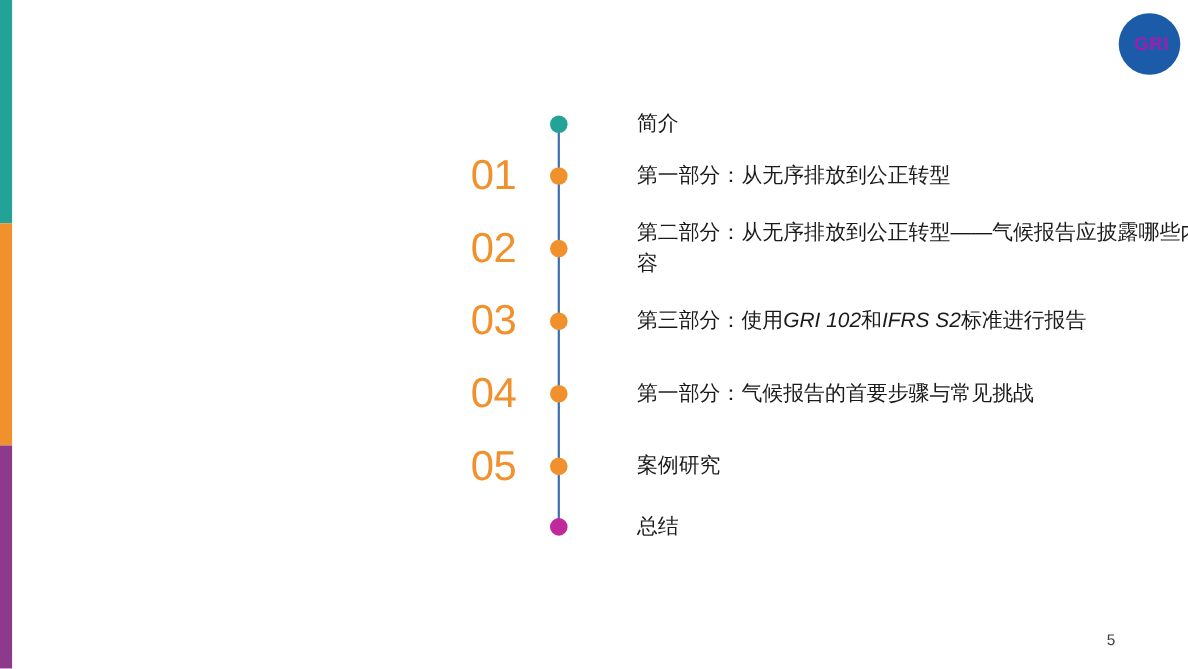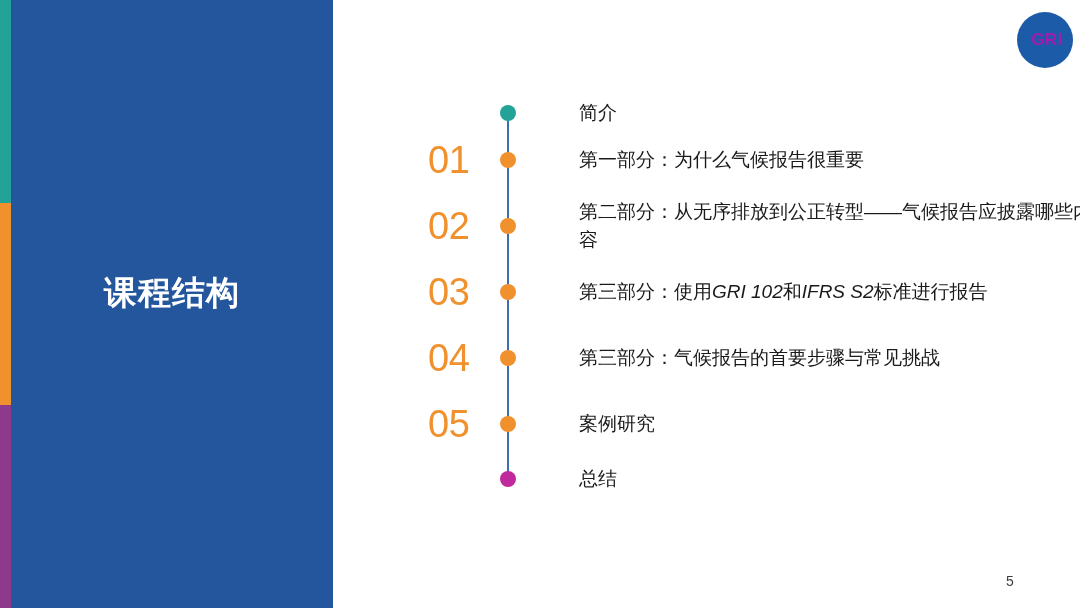--- a/index.html
+++ b/index.html
@@ -184,7 +184,7 @@
     <div class="tl-row" style="top:160px;">
       <div class="tl-num">01</div>
       <div class="tl-dot"></div>
-      <div class="tl-label"><span>第一部分：为什么气候报告很重要</span></div>
+      <div class="tl-label"><span>第一部分：从无序排放到公正转型</span></div>
     </div>
 
     <div class="tl-row" style="top:226px;">

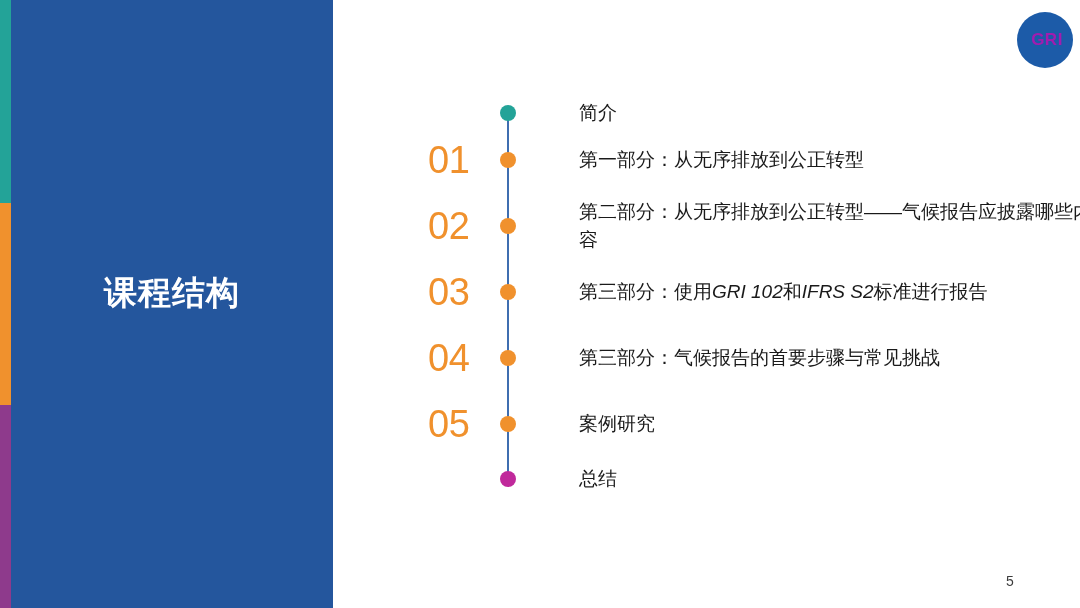--- a/index.html
+++ b/index.html
@@ -163,9 +163,6 @@
     <div class="edge-seg purple"></div>
   </div>
 
-  <div class="title-panel">
-    <div class="slide-title">课程结构</div>
-  </div>
 
   <div class="gri-logo">
     <div class="circle"></div>

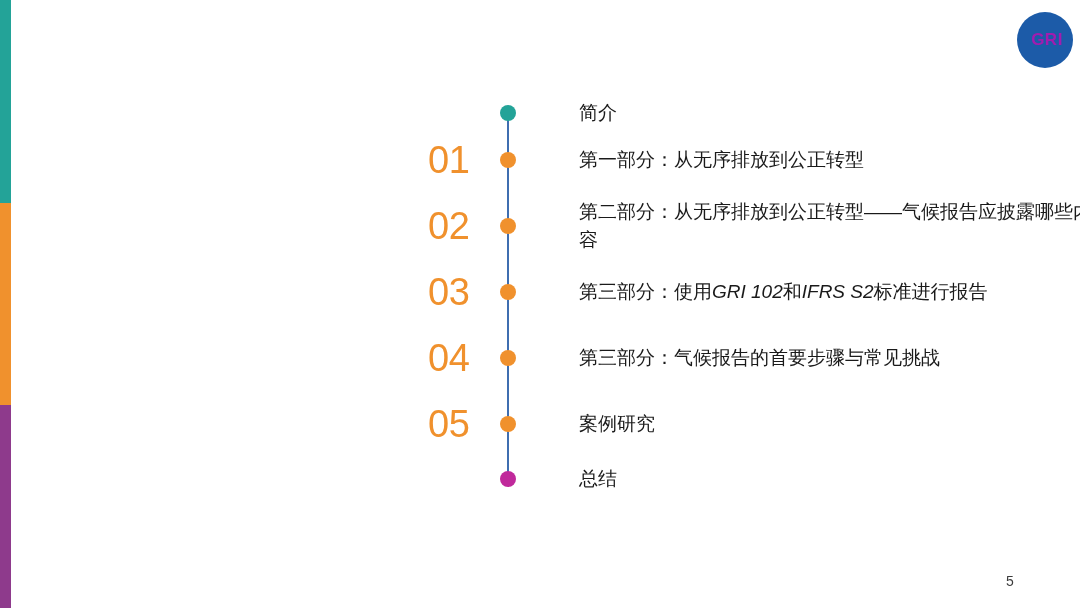--- a/index.html
+++ b/index.html
@@ -199,7 +199,7 @@
     <div class="tl-row" style="top:358px;">
       <div class="tl-num">04</div>
       <div class="tl-dot"></div>
-      <div class="tl-label"><span>第三部分：气候报告的首要步骤与常见挑战</span></div>
+      <div class="tl-label"><span>第一部分：气候报告的首要步骤与常见挑战</span></div>
     </div>
 
     <div class="tl-row" style="top:424px;">

